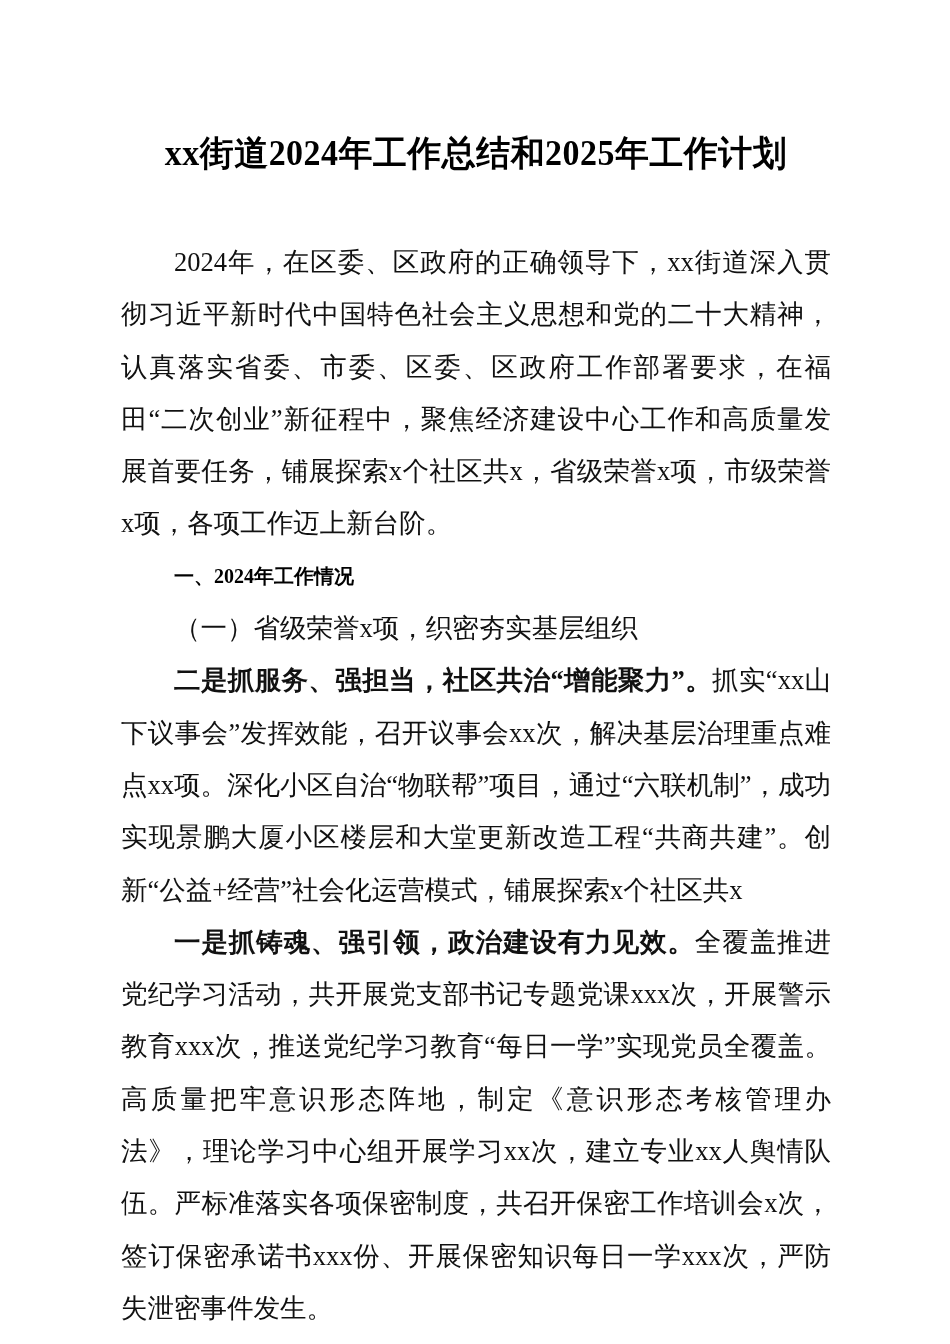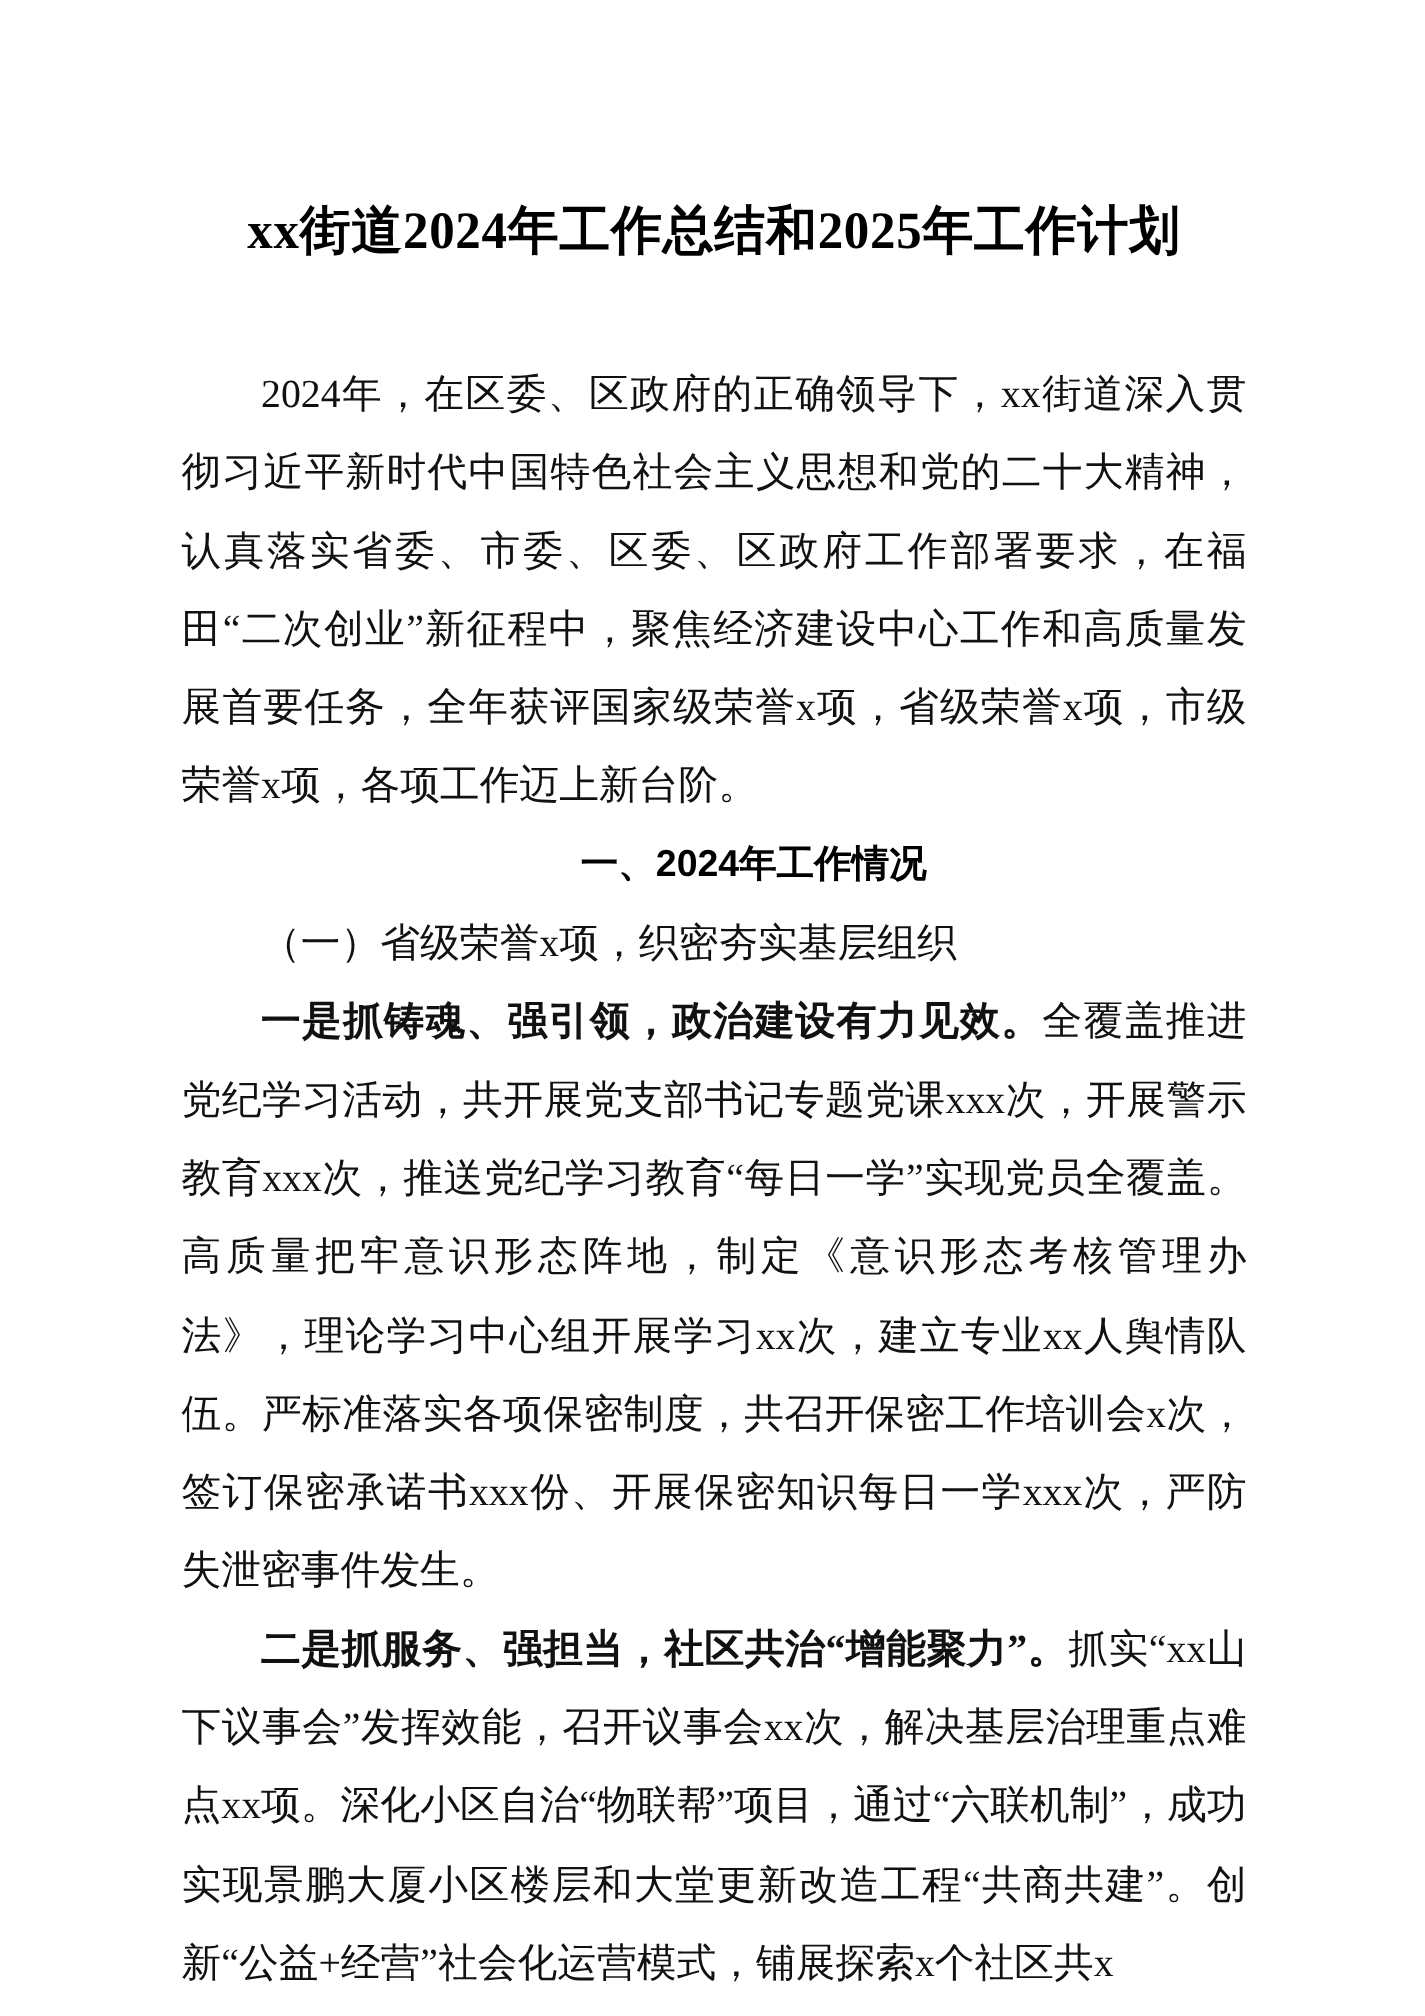--- a/index.html
+++ b/index.html
@@ -92,7 +92,7 @@
 
     <h1 class="doc-title">xx街道2024年工作总结和2025年工作计划</h1>
 
-    <p class="para first">2024年，在区委、区政府的正确领导下，xx街道深入贯彻习近平新时代中国特色社会主义思想和党的二十大精神，认真落实省委、市委、区委、区政府工作部署要求，在福田“二次创业”新征程中，聚焦经济建设中心工作和高质量发展首要任务，全年获评国家级荣誉x项，省级荣誉x项，市级荣誉x项，各项工作迈上新台阶。</p>
+    <p class="para first">2024年，在区委、区政府的正确领导下，xx街道深入贯彻习近平新时代中国特色社会主义思想和党的二十大精神，认真落实省委、市委、区委、区政府工作部署要求，在福田“二次创业”新征程中，聚焦经济建设中心工作和高质量发展首要任务，铺展探索x个社区共x，省级荣誉x项，市级荣誉x项，各项工作迈上新台阶。</p>
 
     <p class="h1-cn">一、2024年工作情况</p>
 

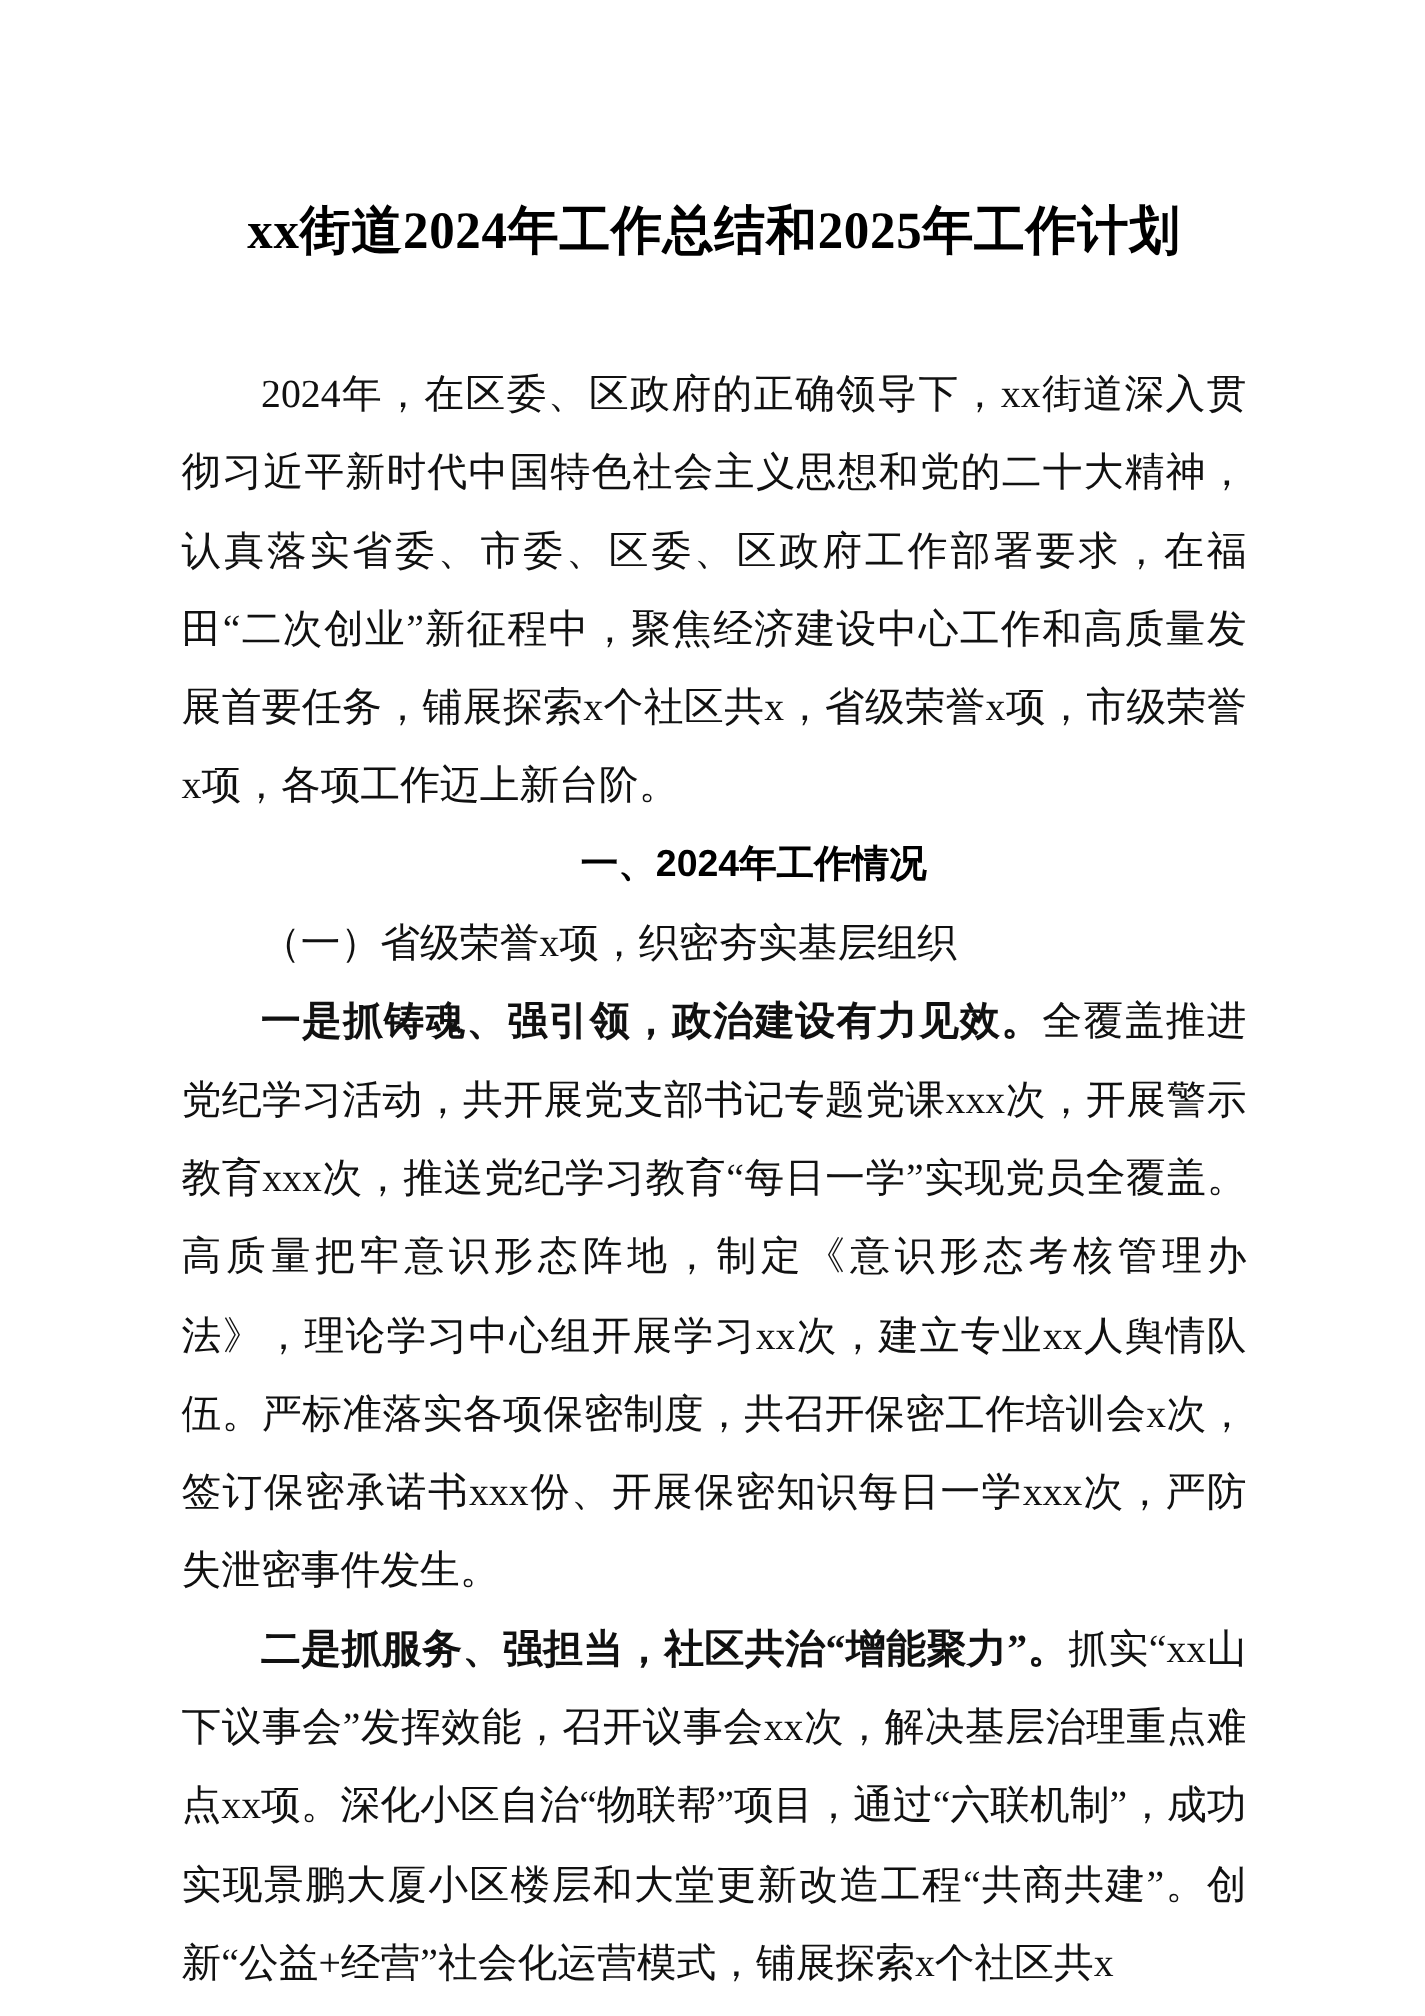--- a/index.html
+++ b/index.html
@@ -63,13 +63,13 @@
   
   .h1-cn {
     margin: 0;
-    font-family: Liberation Sans, sans-serif;
+    font-family: Liberation Serif, serif;
     font-weight: 700;
-    font-size: 25px;
+    font-size: 20px;
     line-height: 52.3px;
     color: #000000;
     text-indent: 53px;
-    text-align: center;
+    text-align: left;
     letter-spacing: 0px;
   }
 

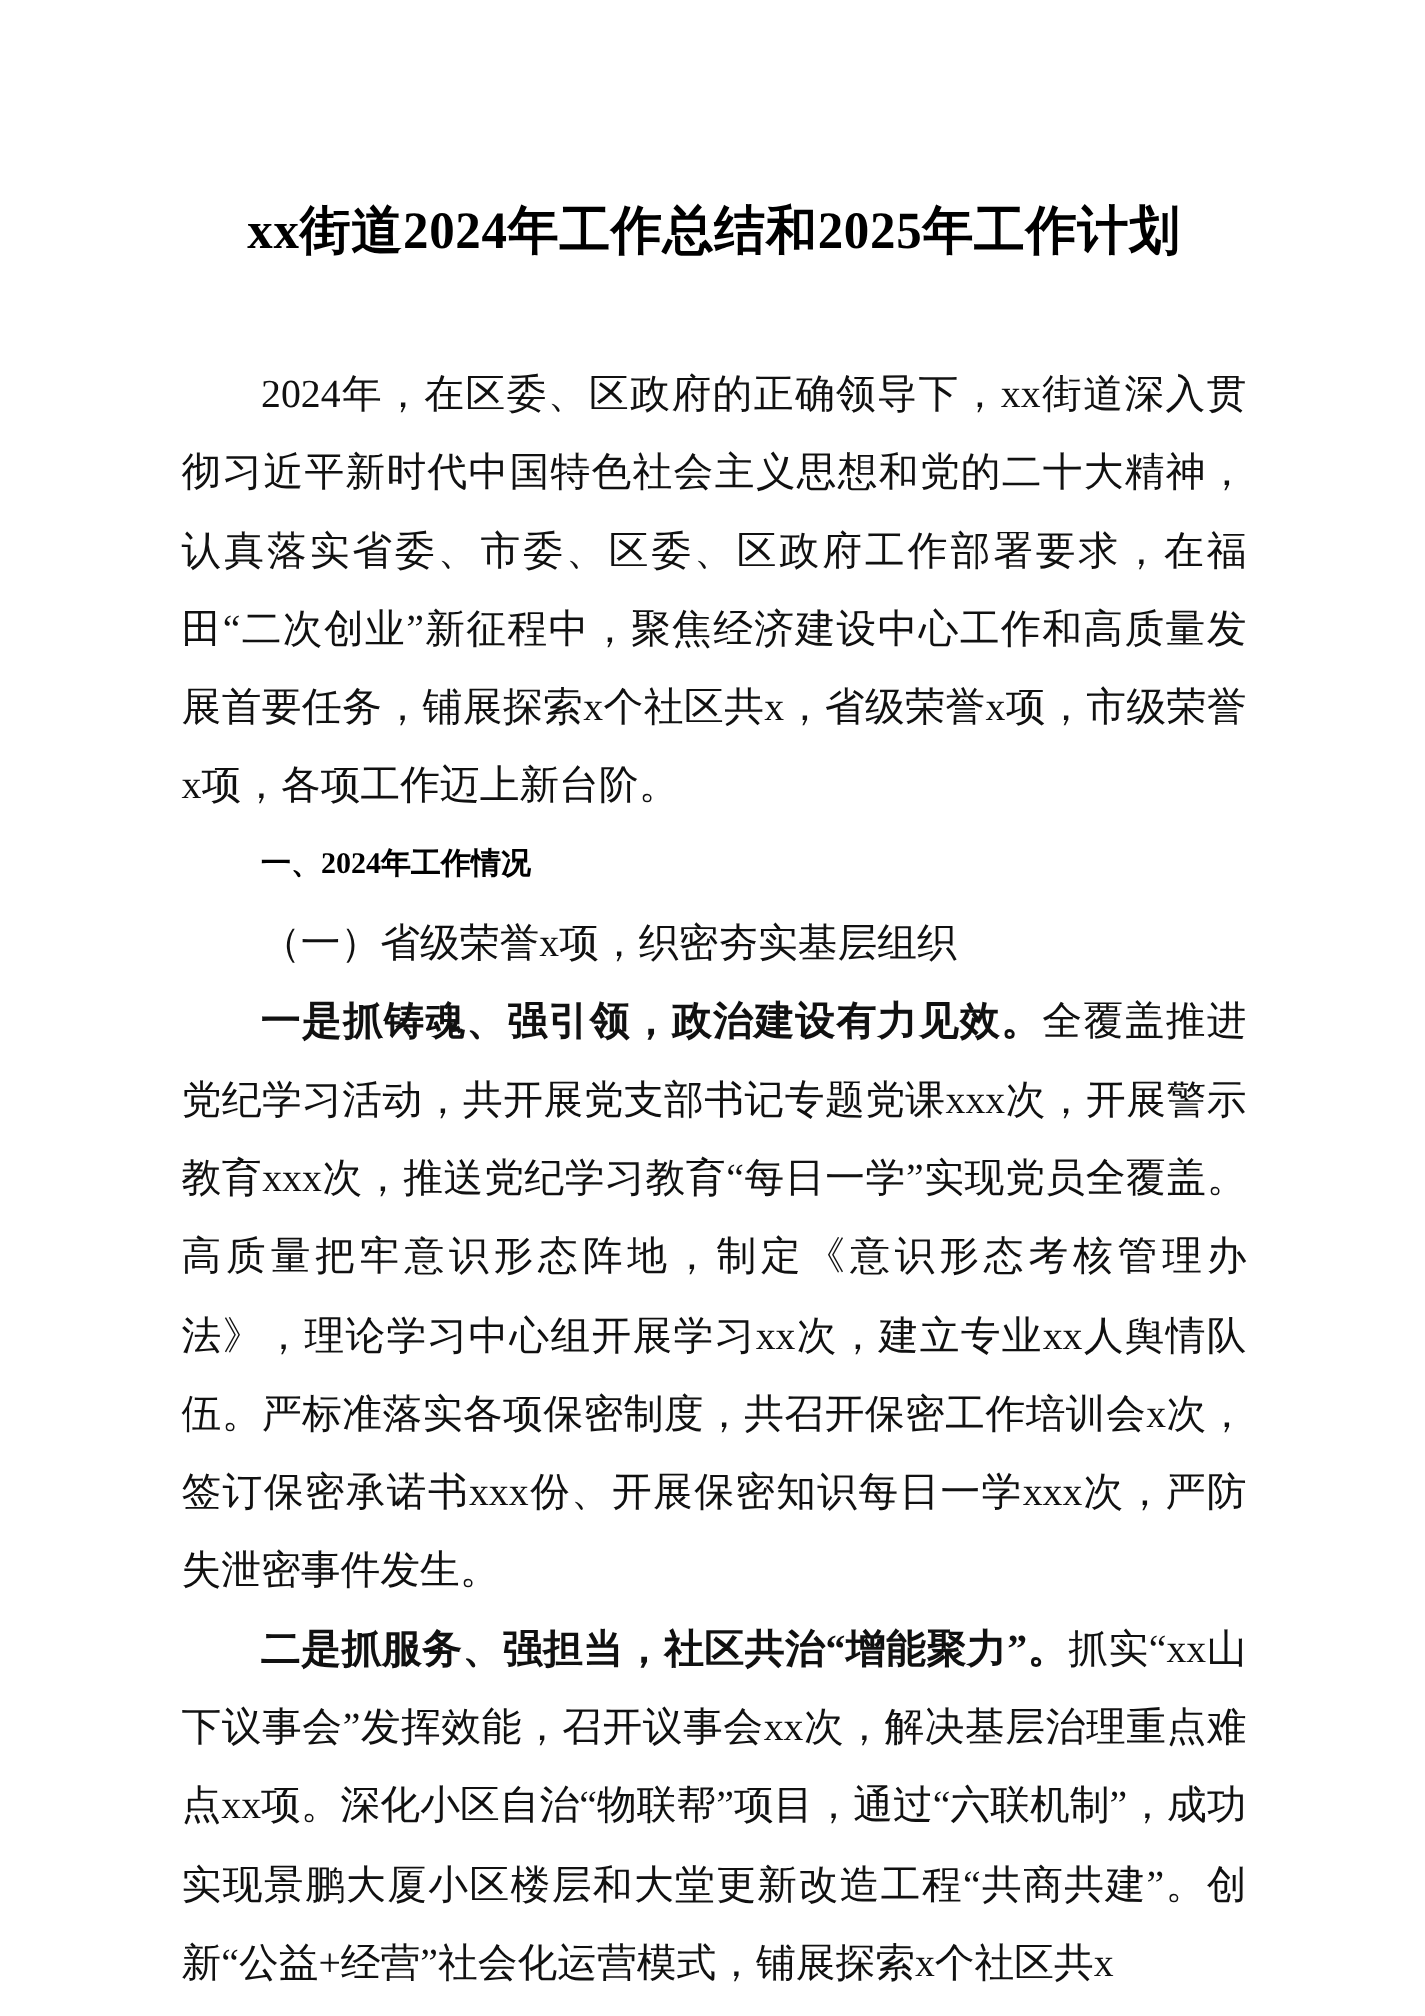--- a/index.html
+++ b/index.html
@@ -98,9 +98,9 @@
 
     <p class="h2-cn">（一）省级荣誉x项，织密夯实基层组织</p>
 
+    <p class="para"><span class="lead">二是抓服务、强担当，社区共治“增能聚力”。</span><span>抓实“xx山下议事会”发挥效能，召开议事会xx次，解决基层治理重点难点xx项。深化小区自治“物联帮”项目，通过“六联机制”，成功实现景鹏大厦小区楼层和大堂更新改造工程“共商共建”。创新“公益+经营”社会化运营模式，铺展探索x个社区共x</span></p>
+
     <p class="para"><span class="lead">一是抓铸魂、强引领，政治建设有力见效。</span><span>全覆盖推进党纪学习活动，共开展党支部书记专题党课xxx次，开展警示教育xxx次，推送党纪学习教育“每日一学”实现党员全覆盖。高质量把牢意识形态阵地，制定《意识形态考核管理办法》，理论学习中心组开展学习xx次，建立专业xx人舆情队伍。严标准落实各项保密制度，共召开保密工作培训会x次，签订保密承诺书xxx份、开展保密知识每日一学xxx次，严防失泄密事件发生。</span></p>
-
-    <p class="para"><span class="lead">二是抓服务、强担当，社区共治“增能聚力”。</span><span>抓实“xx山下议事会”发挥效能，召开议事会xx次，解决基层治理重点难点xx项。深化小区自治“物联帮”项目，通过“六联机制”，成功实现景鹏大厦小区楼层和大堂更新改造工程“共商共建”。创新“公益+经营”社会化运营模式，铺展探索x个社区共x</span></p>
 
   </div>
 </div>

